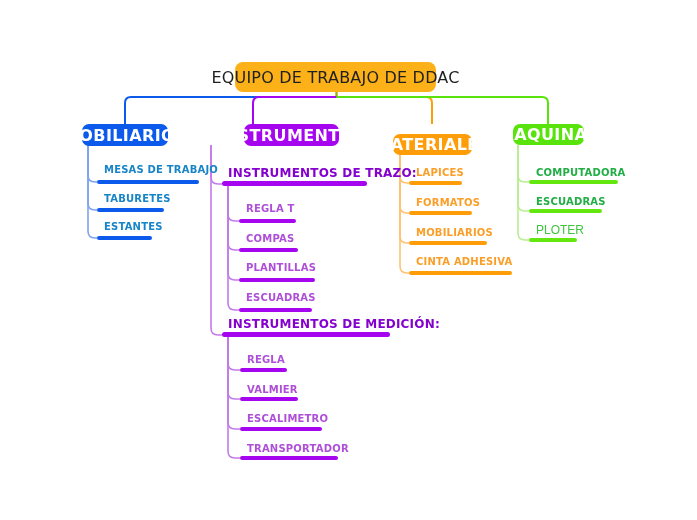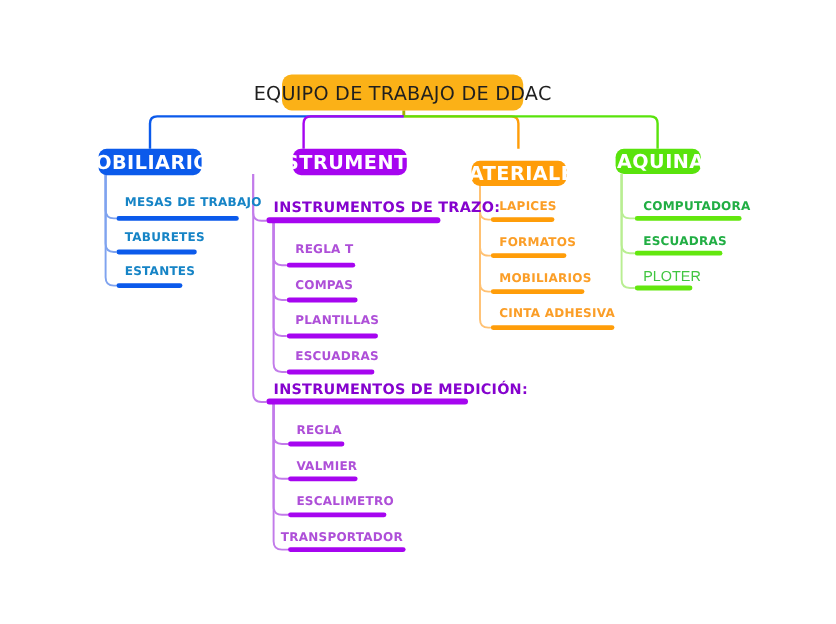--- a/index.html
+++ b/index.html
@@ -116,7 +116,7 @@
   <div class="bar bg-violet" style="left:240px;top:397px;width:58px;"></div>
   <div class="lbl c-violet" style="left:247px;top:413px;">ESCALIMETRO</div>
   <div class="bar bg-violet" style="left:240px;top:427px;width:82px;"></div>
-  <div class="lbl c-violet" style="left:234px;top:443px;">TRANSPORTADOR</div>
+  <div class="lbl c-violet" style="left:247px;top:443px;">TRANSPORTADOR</div>
   <div class="bar bg-violet" style="left:240px;top:456px;width:98px;"></div>
 
   <div class="lbl c-orange" style="left:416px;top:167px;">LAPICES</div>

